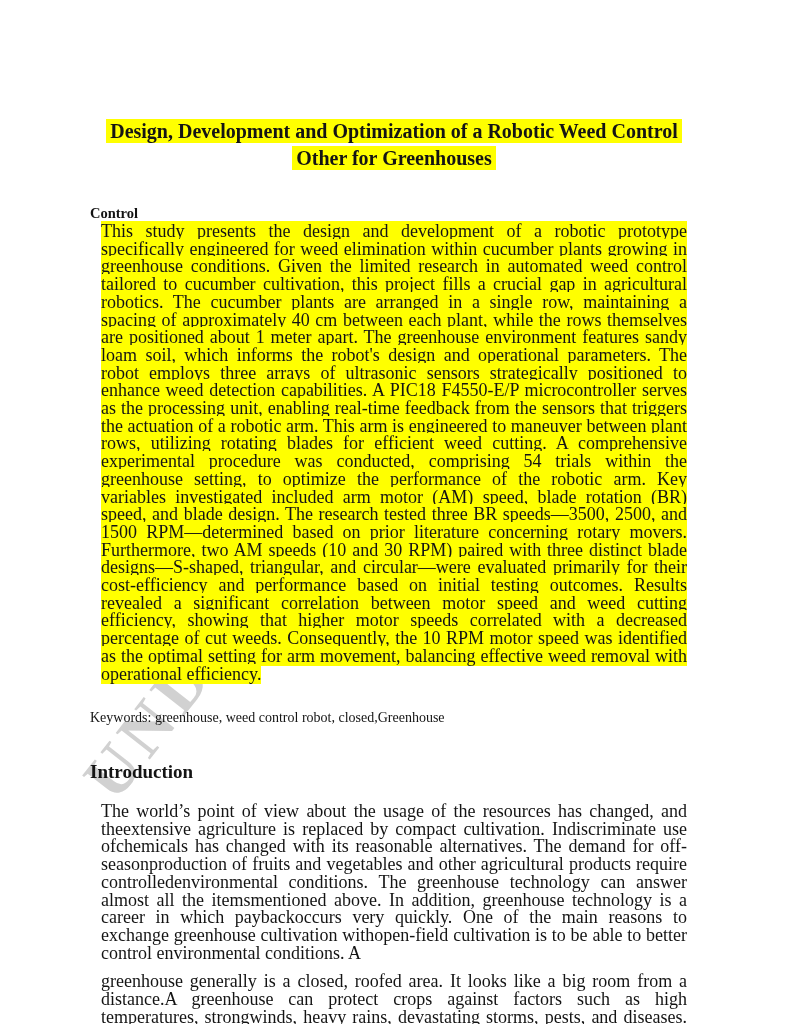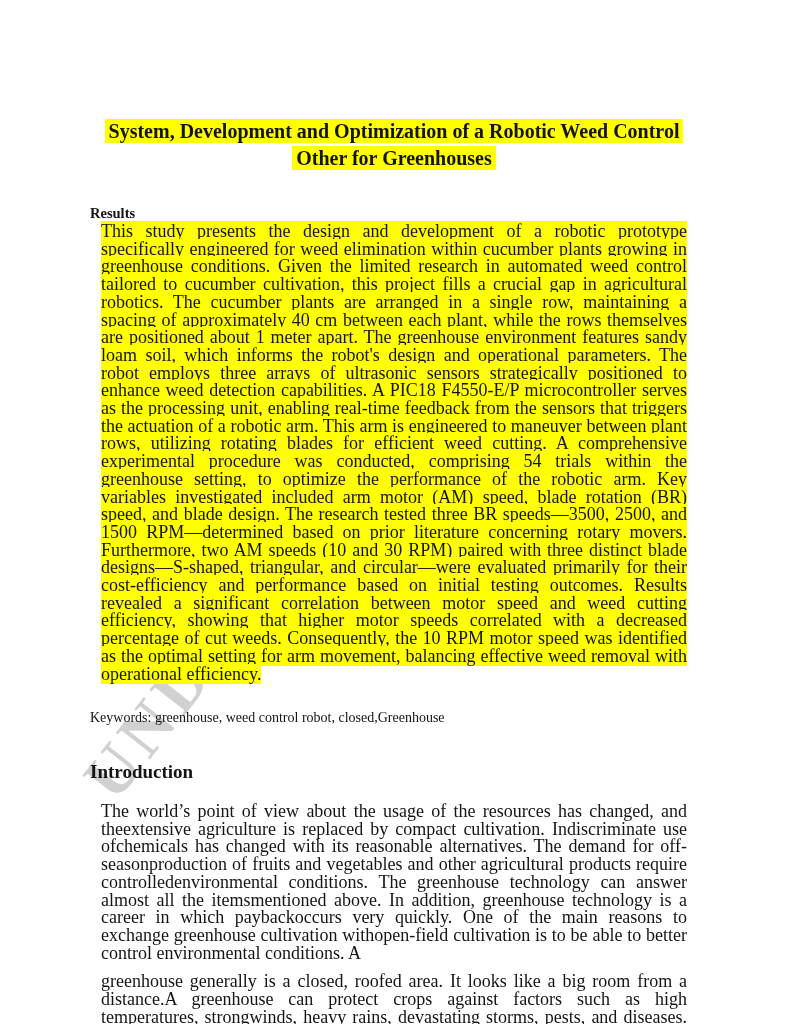--- a/index.html
+++ b/index.html
@@ -79,7 +79,7 @@
   <div class="content">
 
     <div class="title">
-      <div><span class="hl">System, Development and Optimization of a Robotic Weed Control</span></div>
+      <div><span class="hl">Design, Development and Optimization of a Robotic Weed Control</span></div>
       <div><span class="hl">Other for Greenhouses</span></div>
     </div>
 

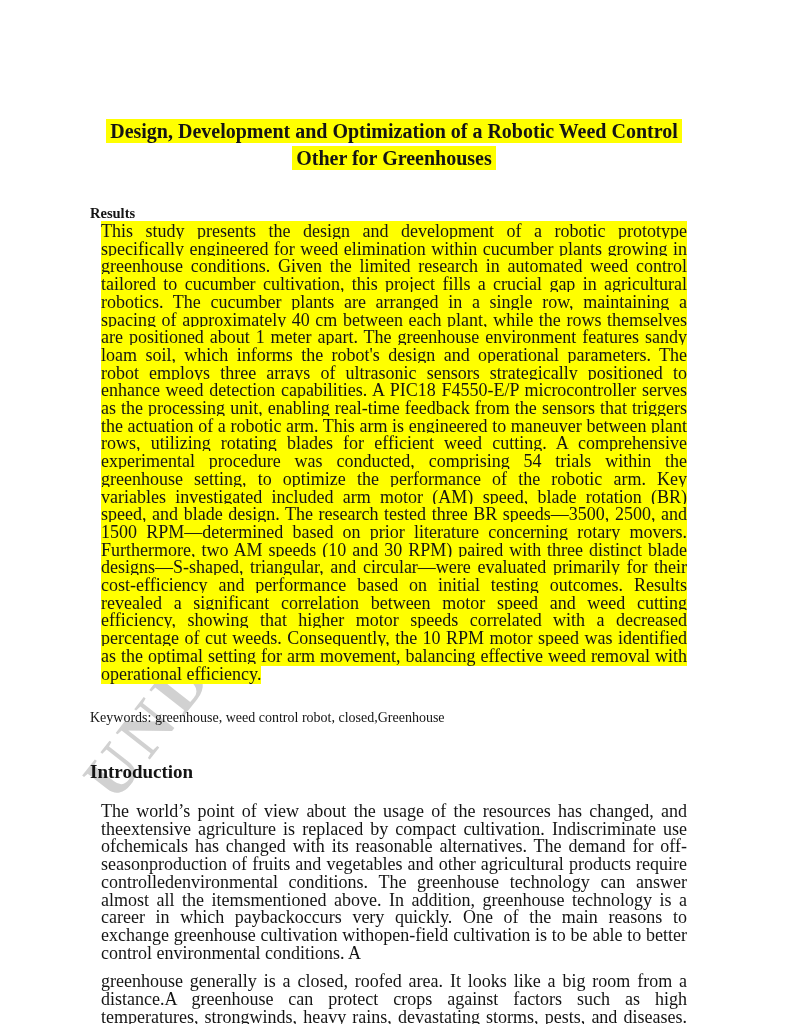--- a/index.html
+++ b/index.html
@@ -83,7 +83,7 @@
       <div><span class="hl">Other for Greenhouses</span></div>
     </div>
 
-    <div class="section-heading abstract-heading">Results</div>
+    <div class="section-heading abstract-heading">Control</div>
 
     <p class="body-text abstract-para"><span class="hl">This study presents the design and development of a robotic prototype specifically engineered for weed elimination within cucumber plants growing in greenhouse conditions. Given the limited research in automated weed control tailored to cucumber cultivation, this project fills a crucial gap in agricultural robotics. The cucumber plants are arranged in a single row, maintaining a spacing of approximately 40 cm between each plant, while the rows themselves are positioned about 1 meter apart. The greenhouse environment features sandy loam soil, which informs the robot's design and operational parameters. The robot employs three arrays of ultrasonic sensors strategically positioned to enhance weed detection capabilities. A PIC18 F4550-E/P microcontroller serves as the processing unit, enabling real-time feedback from the sensors that triggers the actuation of a robotic arm. This arm is engineered to maneuver between plant rows, utilizing rotating blades for efficient weed cutting. A comprehensive experimental procedure was conducted, comprising 54 trials within the greenhouse setting, to optimize the performance of the robotic arm. Key variables investigated included arm motor (AM) speed, blade rotation (BR) speed, and blade design. The research tested three BR speeds—3500, 2500, and 1500 RPM—determined based on prior literature concerning rotary movers. Furthermore, two AM speeds (10 and 30 RPM) paired with three distinct blade designs—S-shaped, triangular, and circular—were evaluated primarily for their cost-efficiency and performance based on initial testing outcomes. Results revealed a significant correlation between motor speed and weed cutting efficiency, showing that higher motor speeds correlated with a decreased percentage of cut weeds. Consequently, the 10 RPM motor speed was identified as the optimal setting for arm movement, balancing effective weed removal with operational efficiency.</span></p>
 

